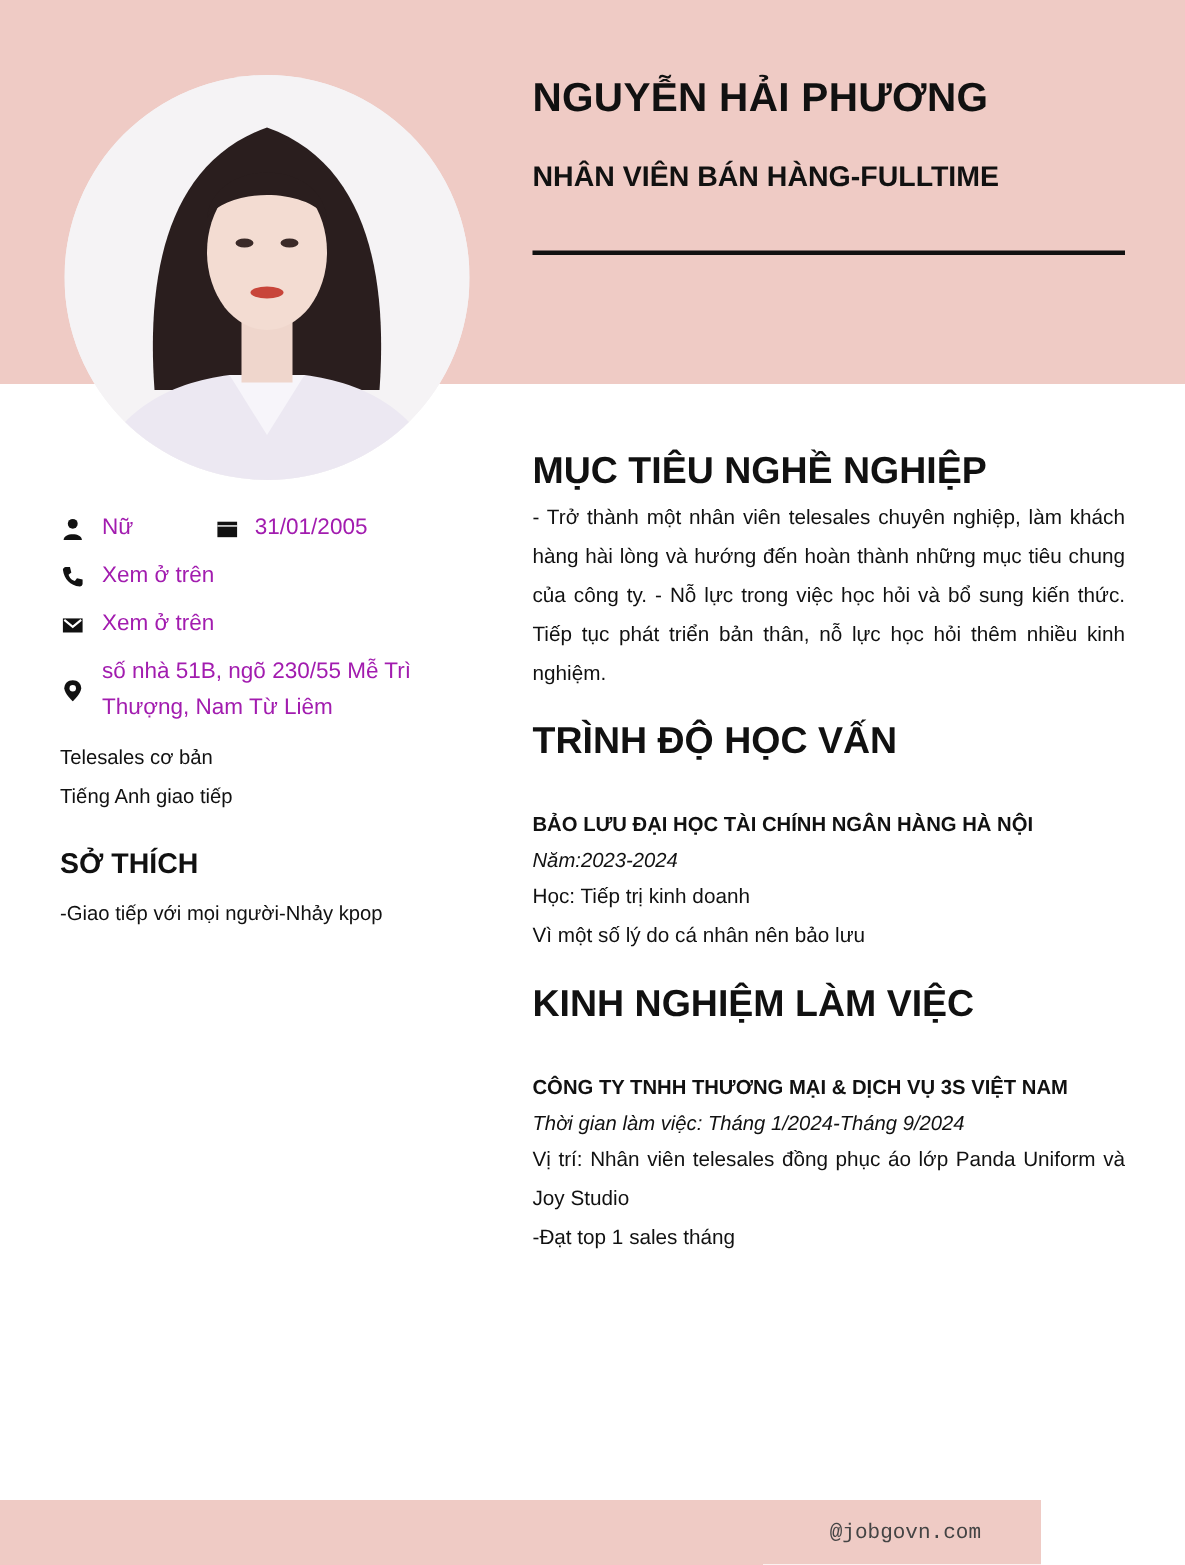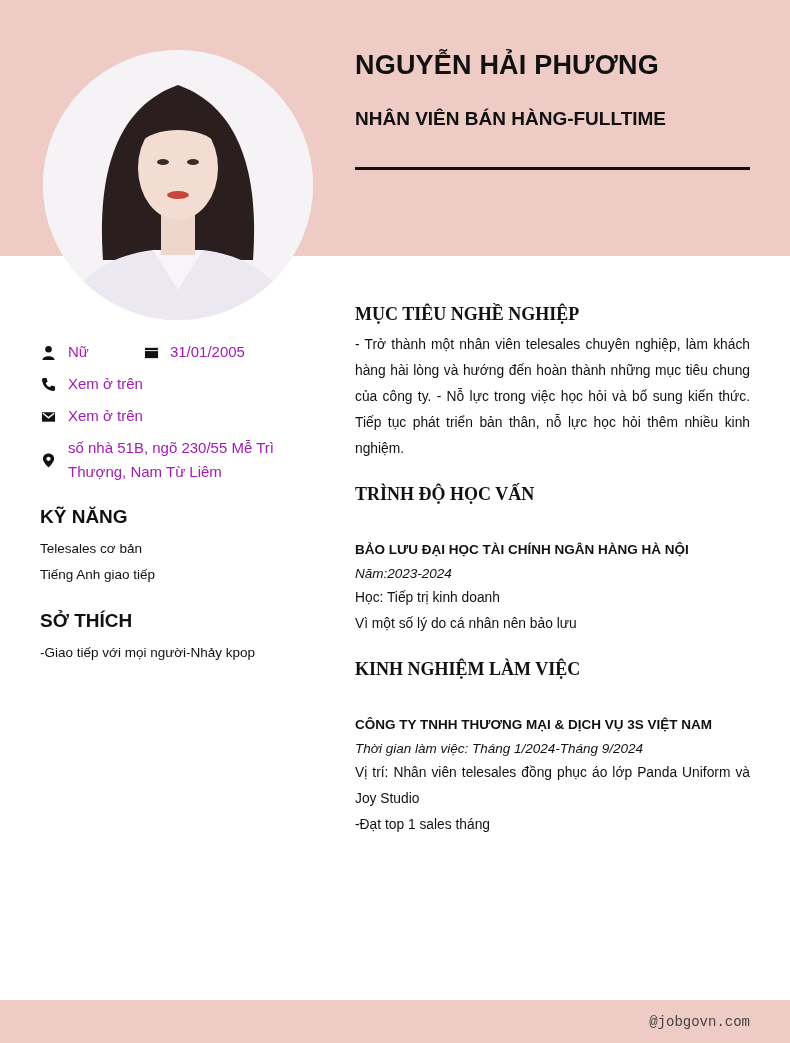--- a/index.html
+++ b/index.html
@@ -29,7 +29,7 @@
 
   .right { position: absolute; left: 355px; top: 298px; width: 395px; }
   .section { margin-bottom: 16px; }
-  .sec-heading { font-size: 18px; font-weight: 700; line-height: 32px; margin-bottom: 2px; font-family: Liberation Serif, serif; }
+  .sec-heading { font-size: 25px; font-weight: 700; line-height: 32px; margin-bottom: 2px; }
   .para { font-size: 13.8px; line-height: 26px; text-align: justify; }
   .org { font-size: 13.5px; font-weight: 700; line-height: 24px; margin-top: 28px; }
   .italic { font-size: 13.5px; font-style: italic; line-height: 23px; }

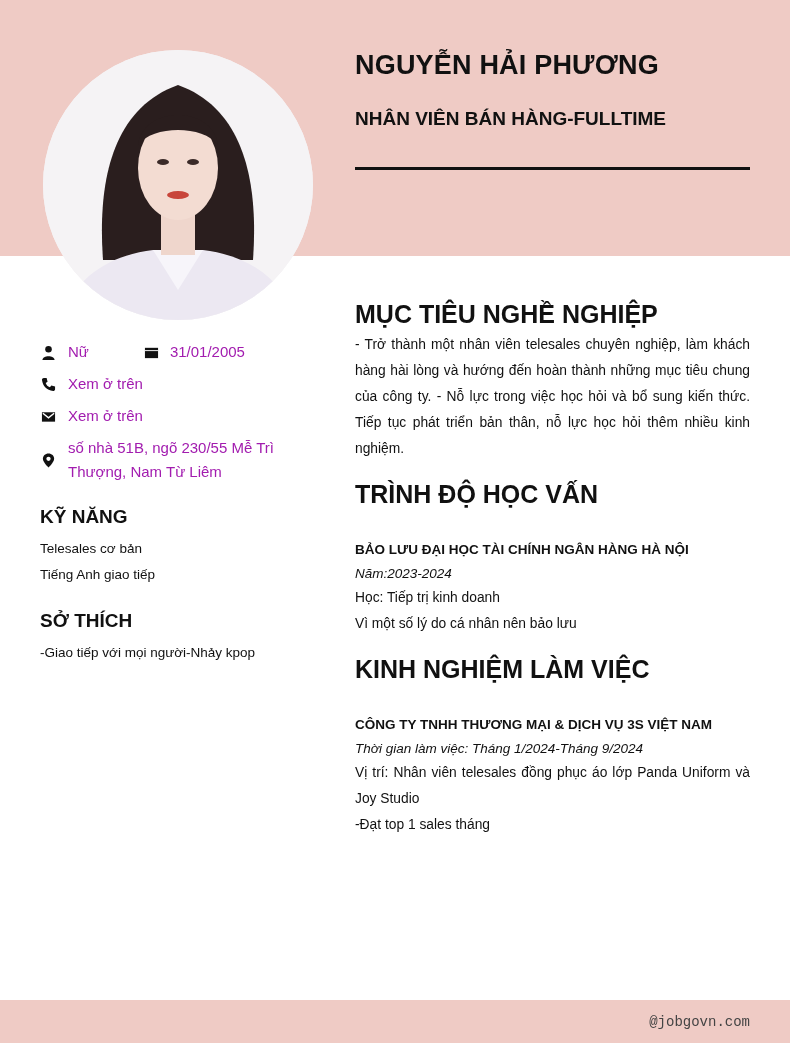--- a/index.html
+++ b/index.html
@@ -105,7 +105,6 @@
     <span>số nhà 51B, ngõ 230/55 Mễ Trì Thượng, Nam Từ Liêm</span>
   </div>
 
-  <div class="side-heading">KỸ NĂNG</div>
   <div class="side-item">Telesales cơ bản</div>
   <div class="side-item">Tiếng Anh giao tiếp</div>
 

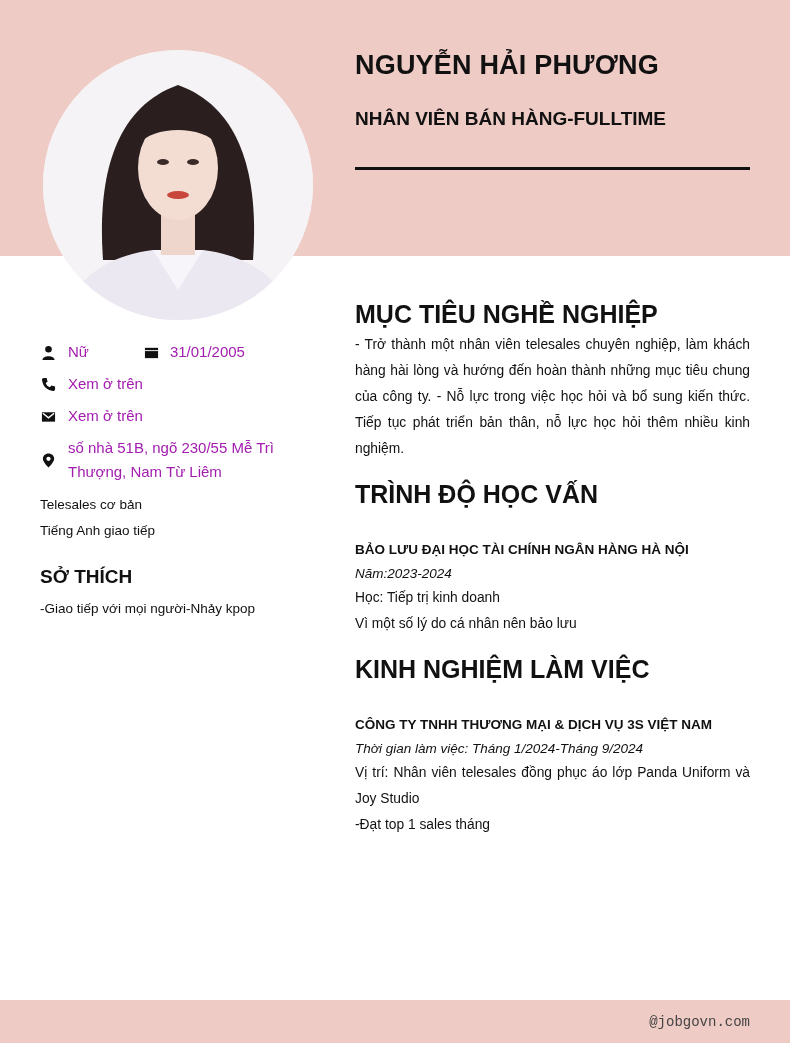--- a/index.html
+++ b/index.html
@@ -7,7 +7,7 @@
   body { font-family: "Liberation Sans", "DejaVu Sans", sans-serif; color: #111; position: relative; }
 
   .header-band { position: absolute; left: 0; top: 0; width: 790px; height: 256px; background: #efcbc5; }
-  .footer-band { position: absolute; left: 0; top: 1000px; width: 790px; height: 43px; background: #efcbc5; }
+  .footer-band { position: absolute; left: 0; top: 1000px; width: 694px; height: 43px; background: #efcbc5; }
   .footer-text { position: absolute; right: 40px; top: 14px; font-family: "Liberation Mono", "DejaVu Sans Mono", monospace; font-size: 14px; color: #444; }
 
   .avatar { position: absolute; left: 43px; top: 50px; width: 270px; height: 270px; border-radius: 50%; overflow: hidden; background: #f4f2f4; }

